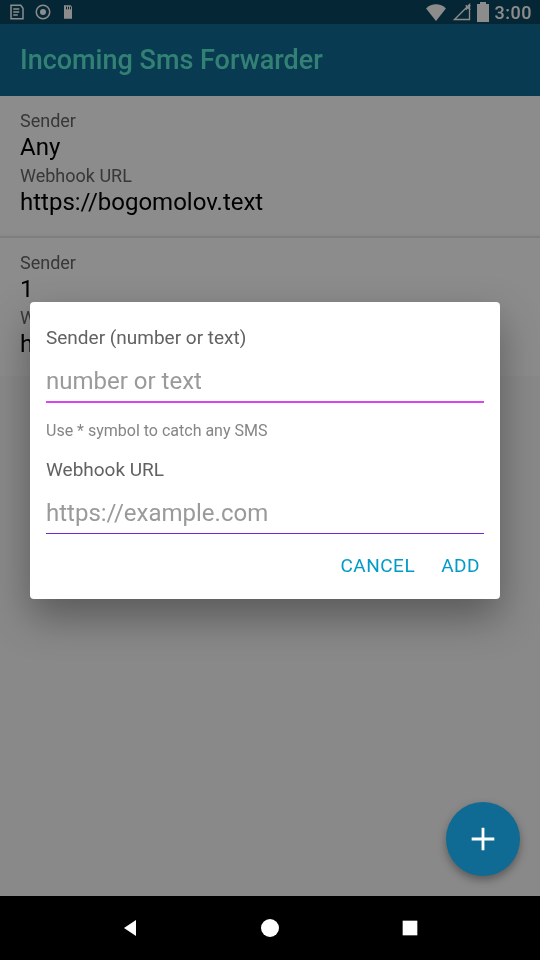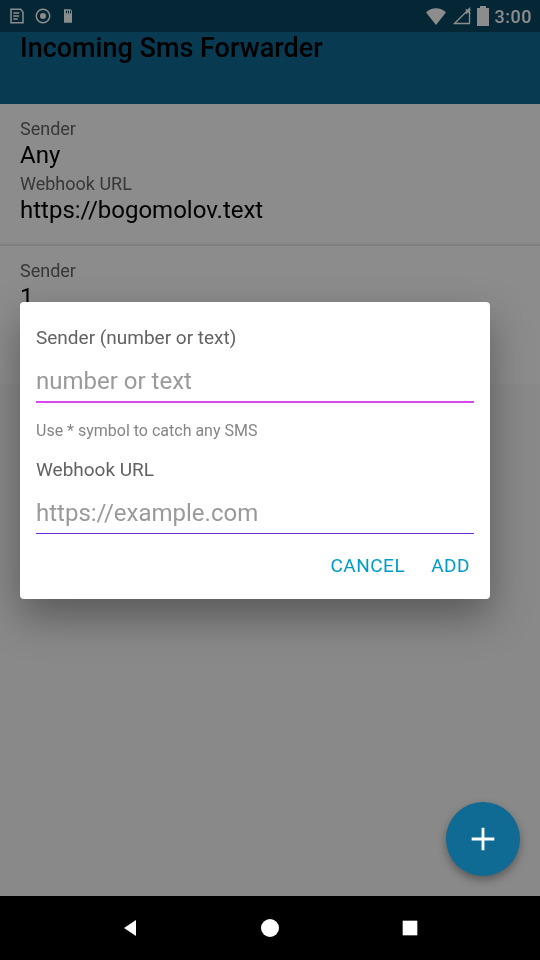--- a/index.html
+++ b/index.html
@@ -8,7 +8,7 @@
 
   
   .status-bar {
-    height: 32px;
+    height: 24px;
     background: #0a4762;
     color: #fff;
     display: flex;

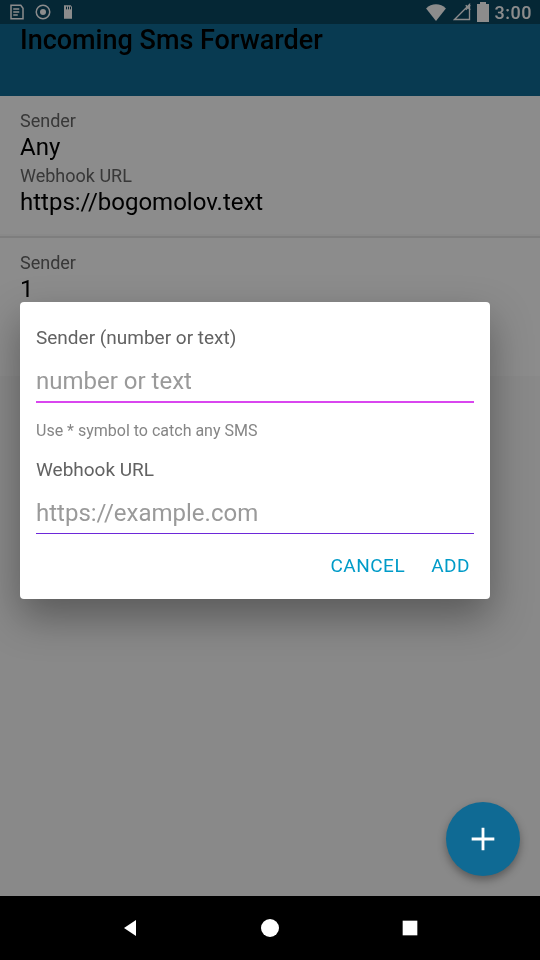--- a/index.html
+++ b/index.html
@@ -27,9 +27,9 @@
     height: 72px;
     background: #0f6a94;
     display: flex;
-    align-items: flex-start;
+    align-items: center;
     padding: 0 20px;
-    color: #000000;
+    color: #5eead4;
   }
   .app-bar-title { font-size: 27px; font-weight: 500; }
 

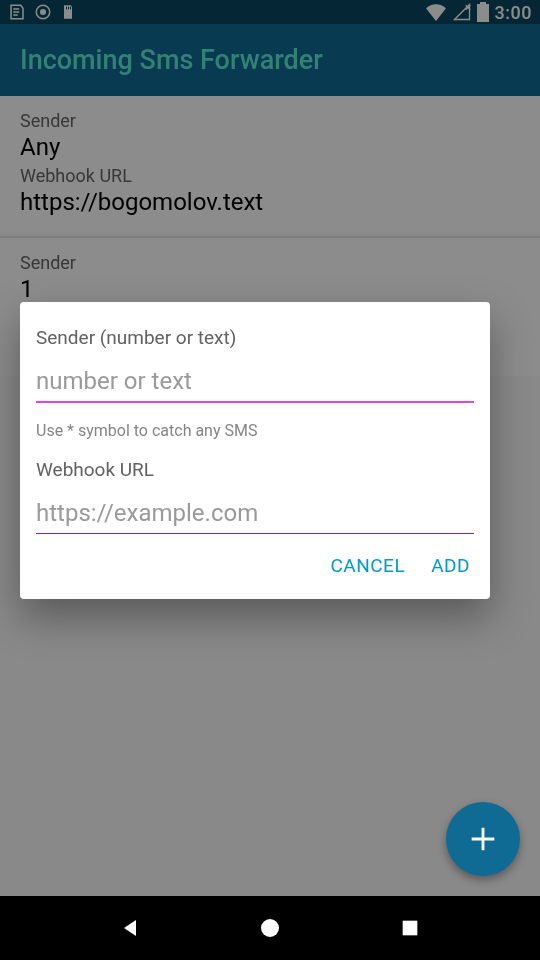--- a/index.html
+++ b/index.html
@@ -76,7 +76,7 @@
   
   .dialog {
     position: absolute;
-    left: 20px;
+    left: 30px;
     top: 302px;
     width: 470px;
     background: #fff;

